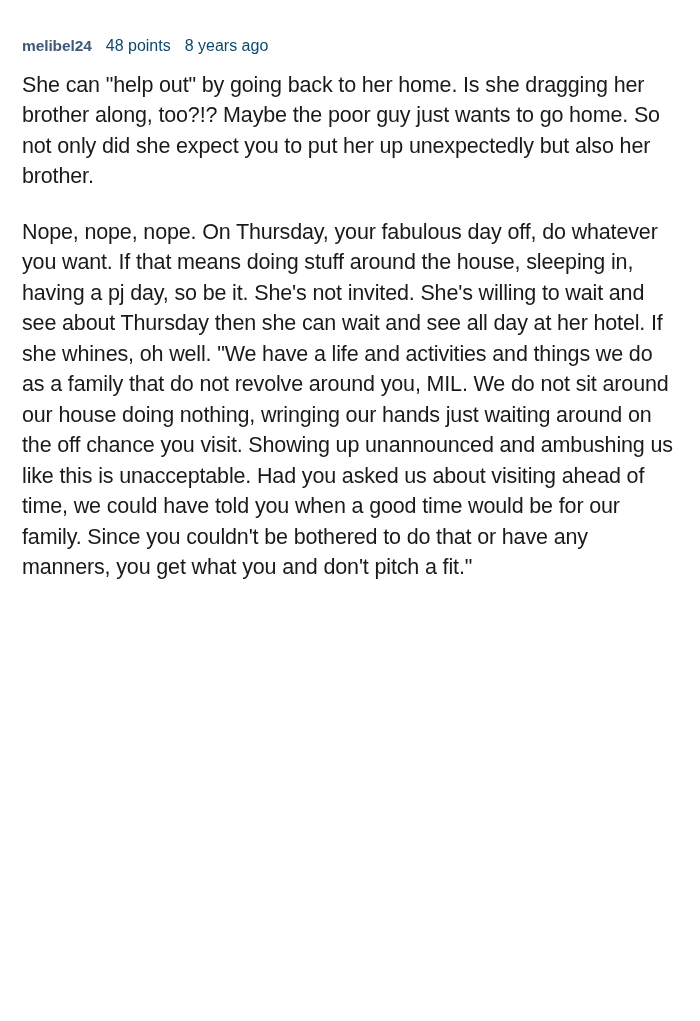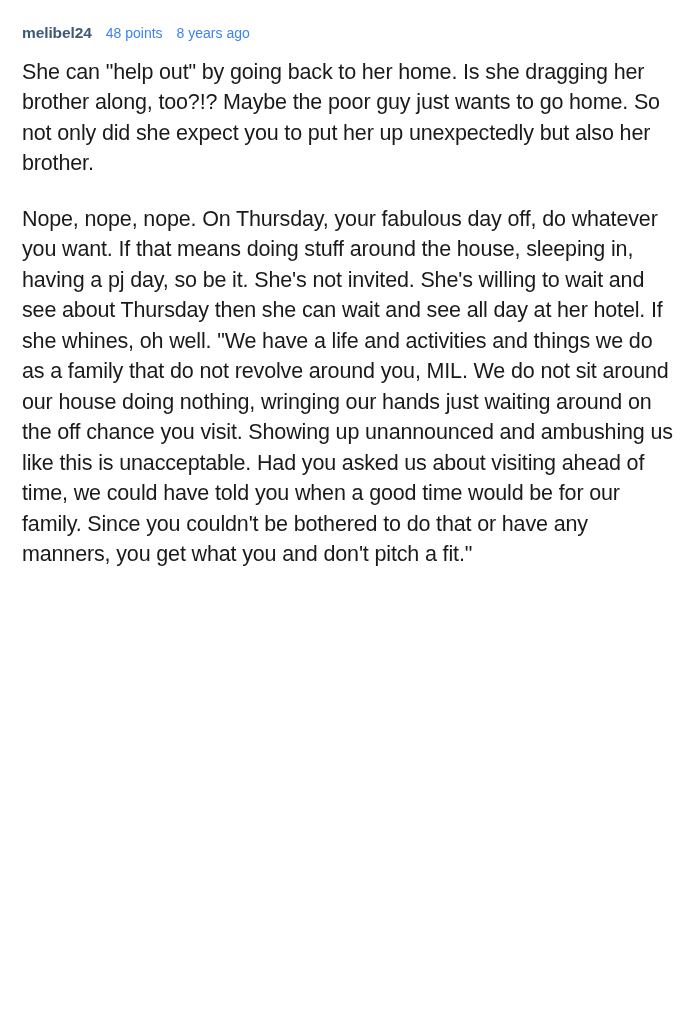--- a/index.html
+++ b/index.html
@@ -15,7 +15,7 @@
     -webkit-font-smoothing: antialiased;
   }
   .comment {
-    padding: 24px 22px 10px 22px;
+    padding: 36px 22px 10px 22px;
     box-sizing: border-box;
     width: 700px;
   }

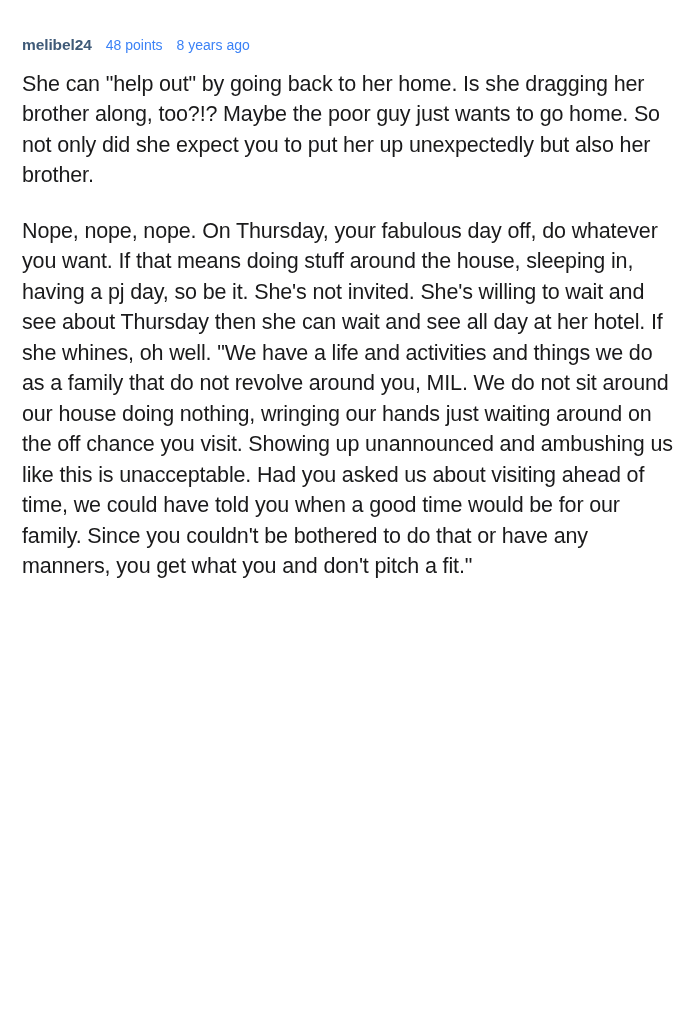--- a/index.html
+++ b/index.html
@@ -34,8 +34,8 @@
     letter-spacing: -0.1px;
   }
   .points, .timestamp {
-    color: #3b82f6;
-    font-size: 14px;
+    color: #0c4a6e;
+    font-size: 16px;
     text-align: right;
   }
   .comment-body {

